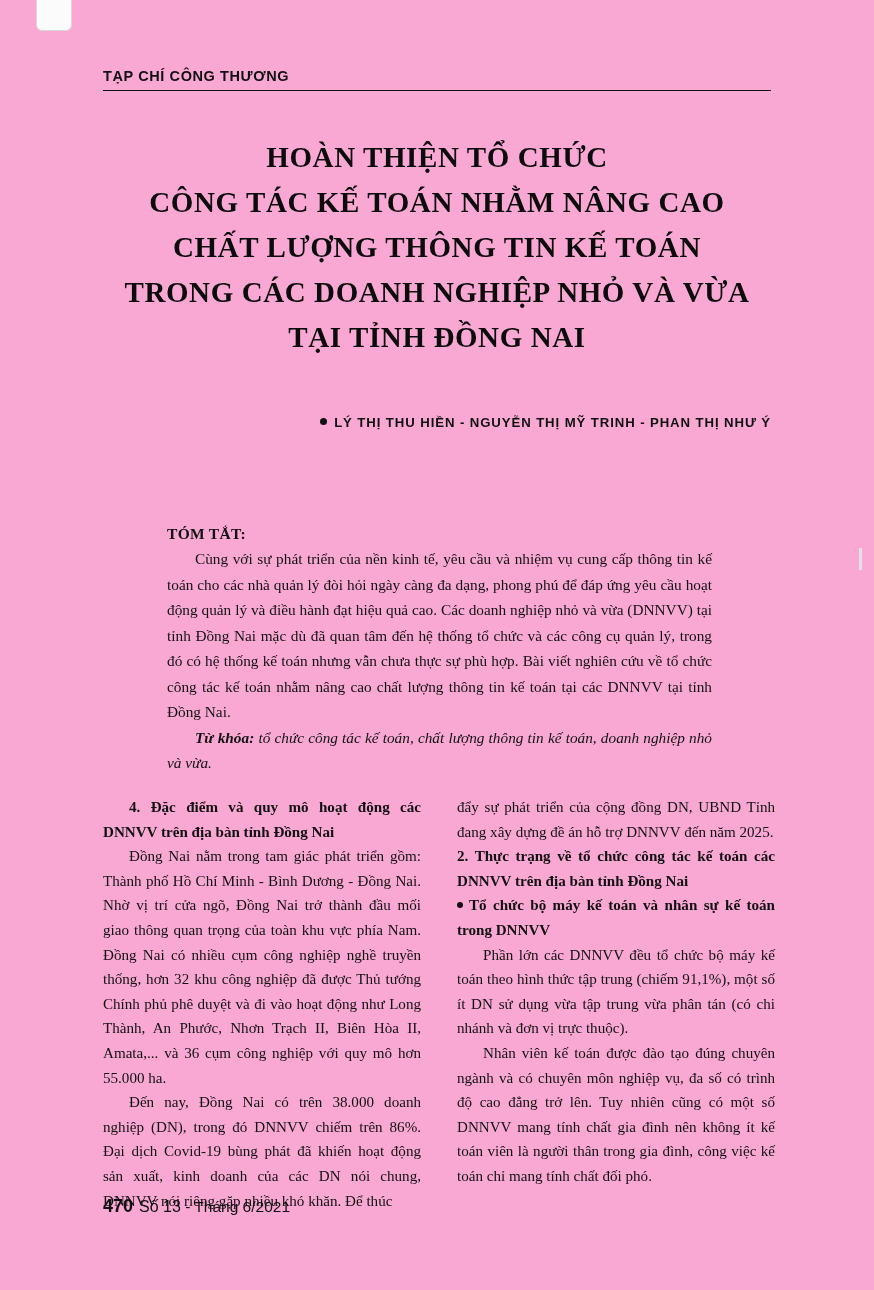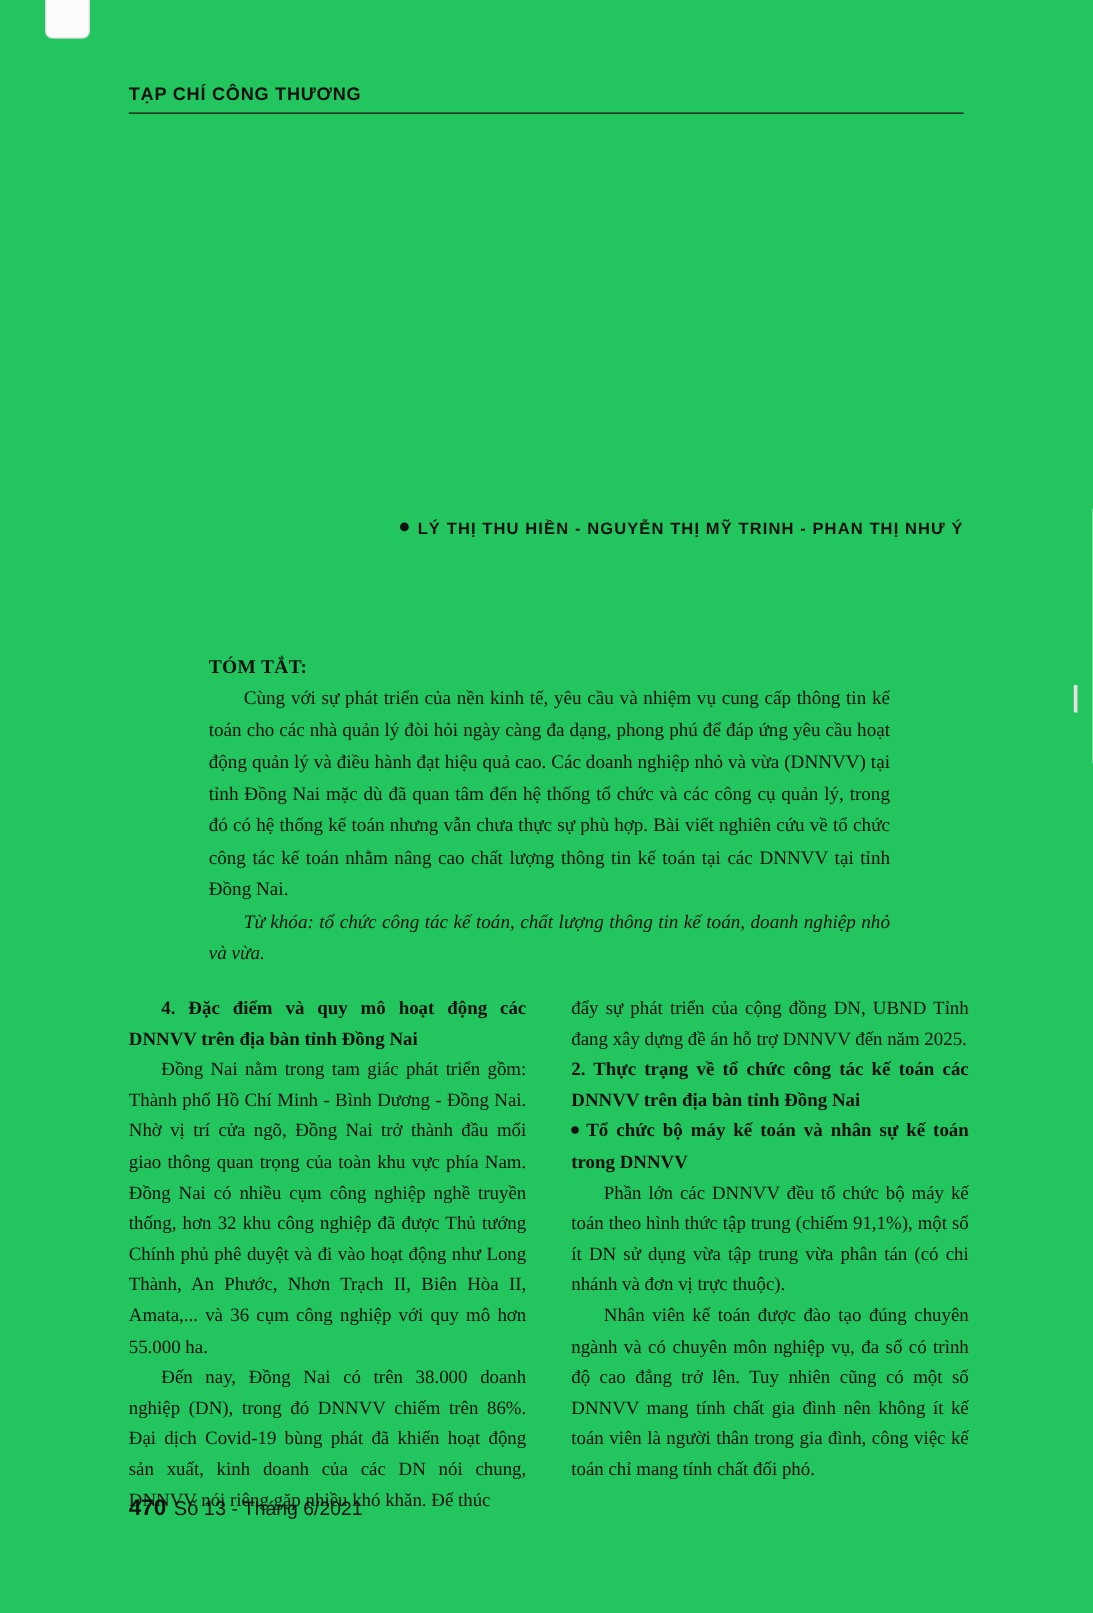--- a/index.html
+++ b/index.html
@@ -21,7 +21,7 @@
     left: 0; top: 0;
     width: 874px;
     height: 1290px;
-    background: #22c55e;
+    background: #f9a8d4;
   }
 
   

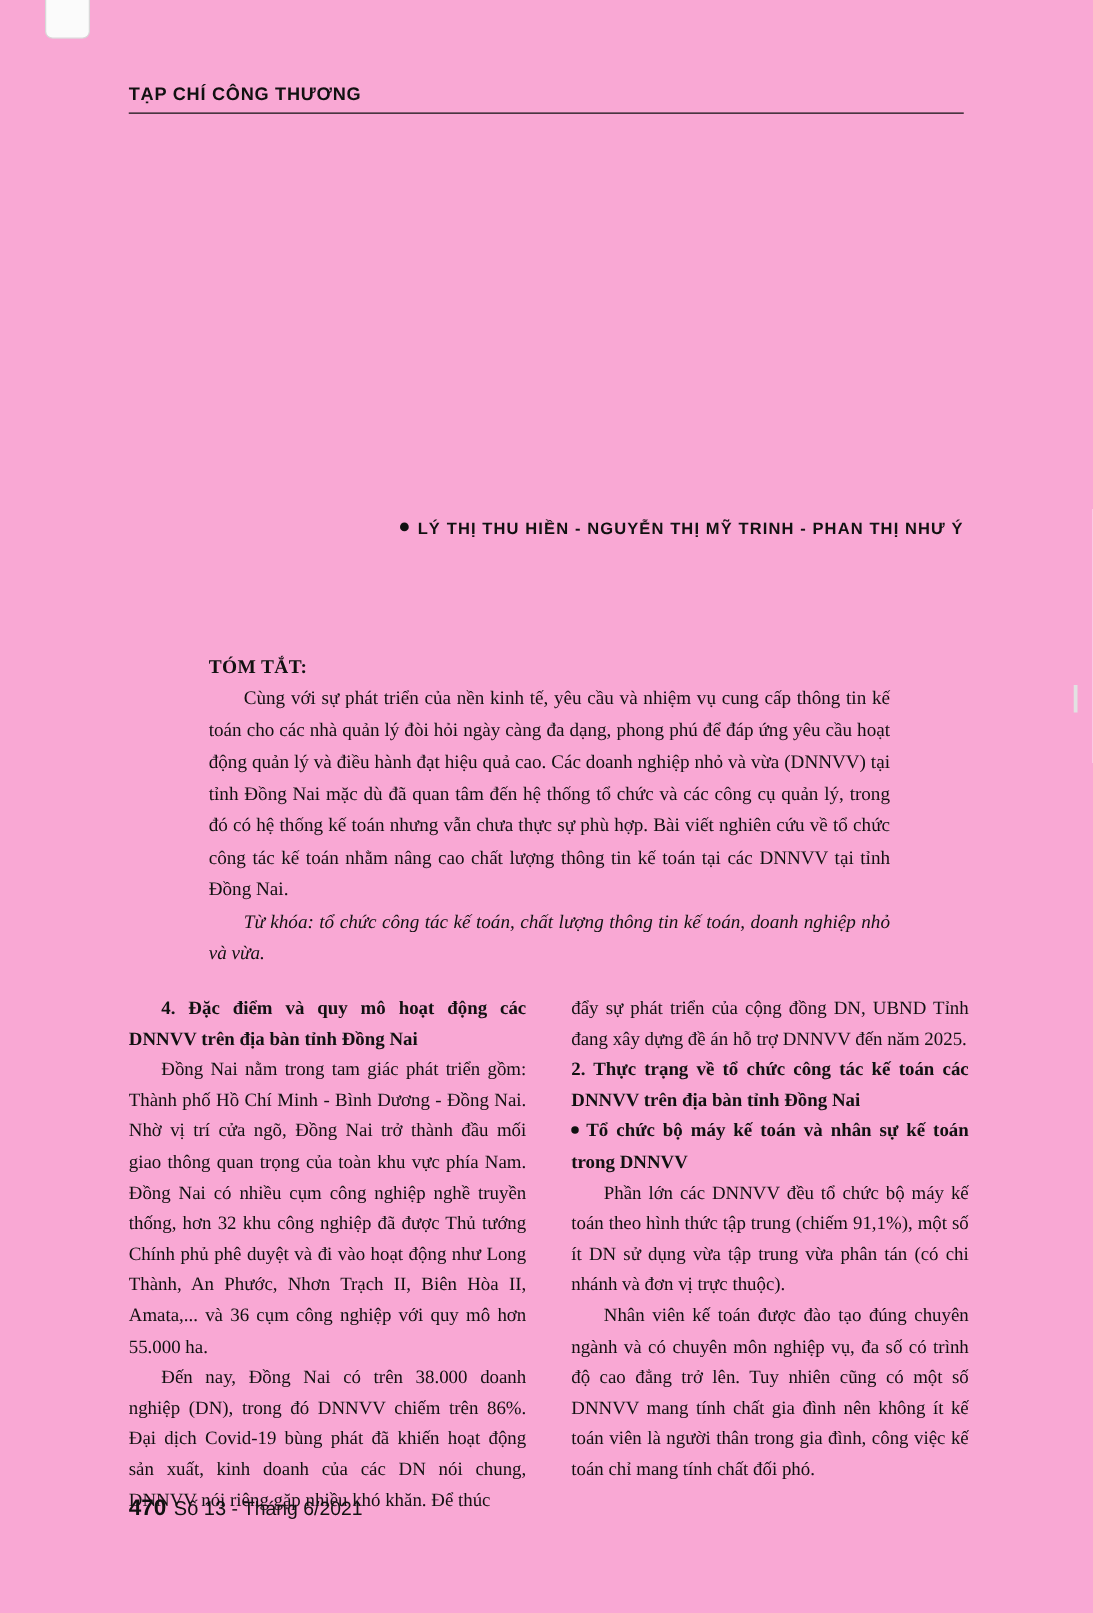--- a/index.html
+++ b/index.html
@@ -214,6 +214,13 @@
     <div class="header-rule"></div>
   </div>
 
+  <div class="title-block">
+    <div class="title-line">HOÀN THIỆN TỔ CHỨC</div>
+    <div class="title-line">CÔNG TÁC KẾ TOÁN NHẰM NÂNG CAO</div>
+    <div class="title-line">CHẤT LƯỢNG THÔNG TIN KẾ TOÁN</div>
+    <div class="title-line">TRONG CÁC DOANH NGHIỆP NHỎ VÀ VỪA</div>
+    <div class="title-line">TẠI TỈNH ĐỒNG NAI</div>
+  </div>
 
   <div class="authors">
     <span class="bullet"></span><span>LÝ THỊ THU HIỀN - NGUYỄN THỊ MỸ TRINH - PHAN THỊ NHƯ Ý</span>

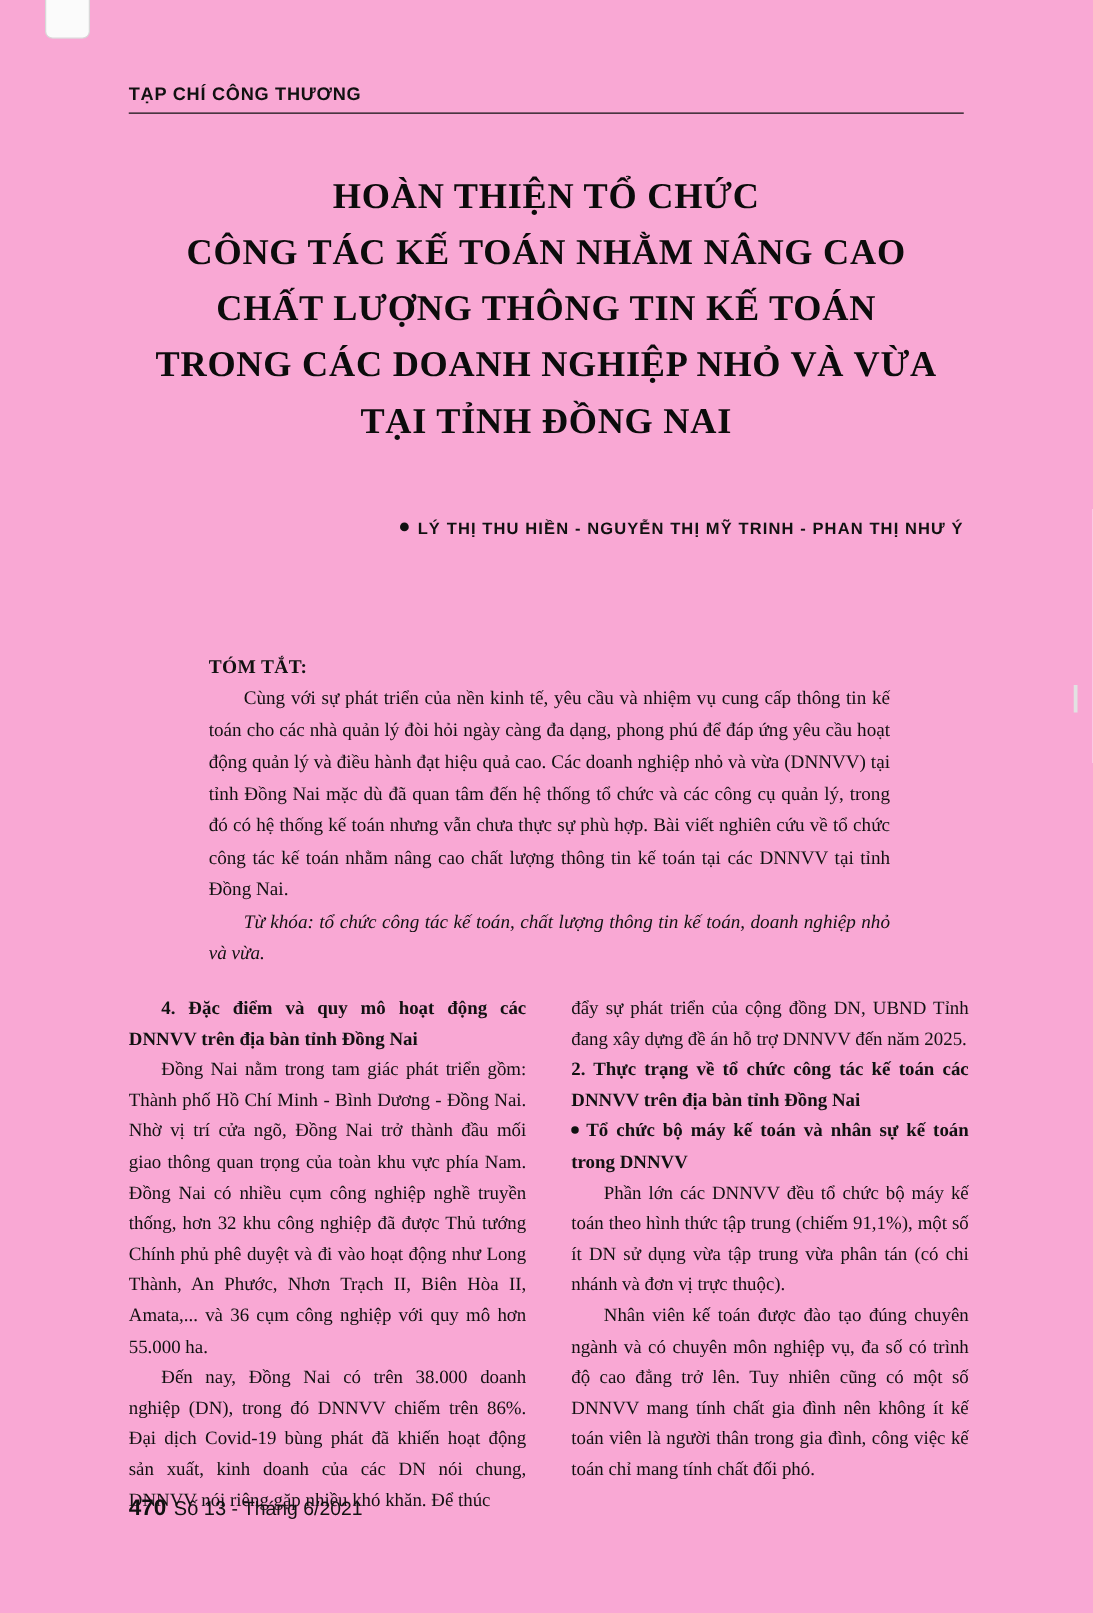--- a/index.html
+++ b/index.html
@@ -124,7 +124,7 @@
     margin-top: 0px;
   }
   .keywords .kw-label {
-    font-weight: normal;
+    font-weight: bold;
     font-style: italic;
   }
   .keywords .kw-text {

